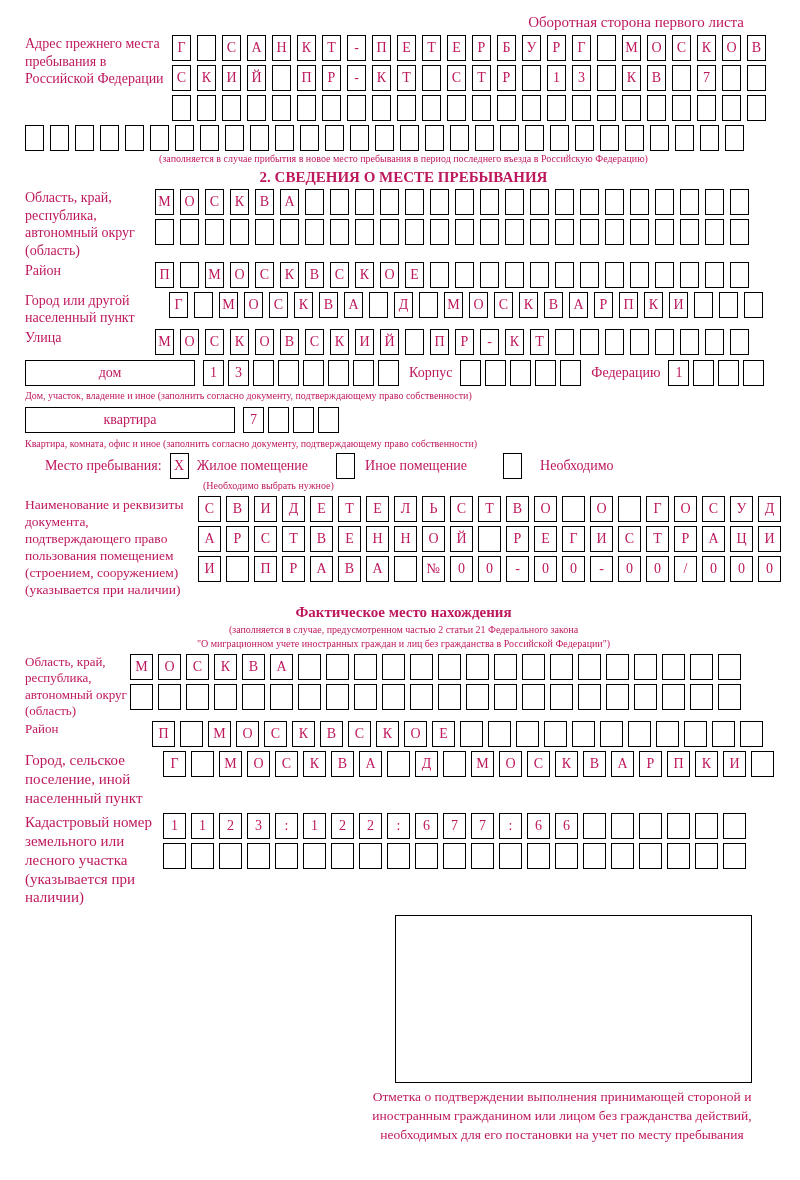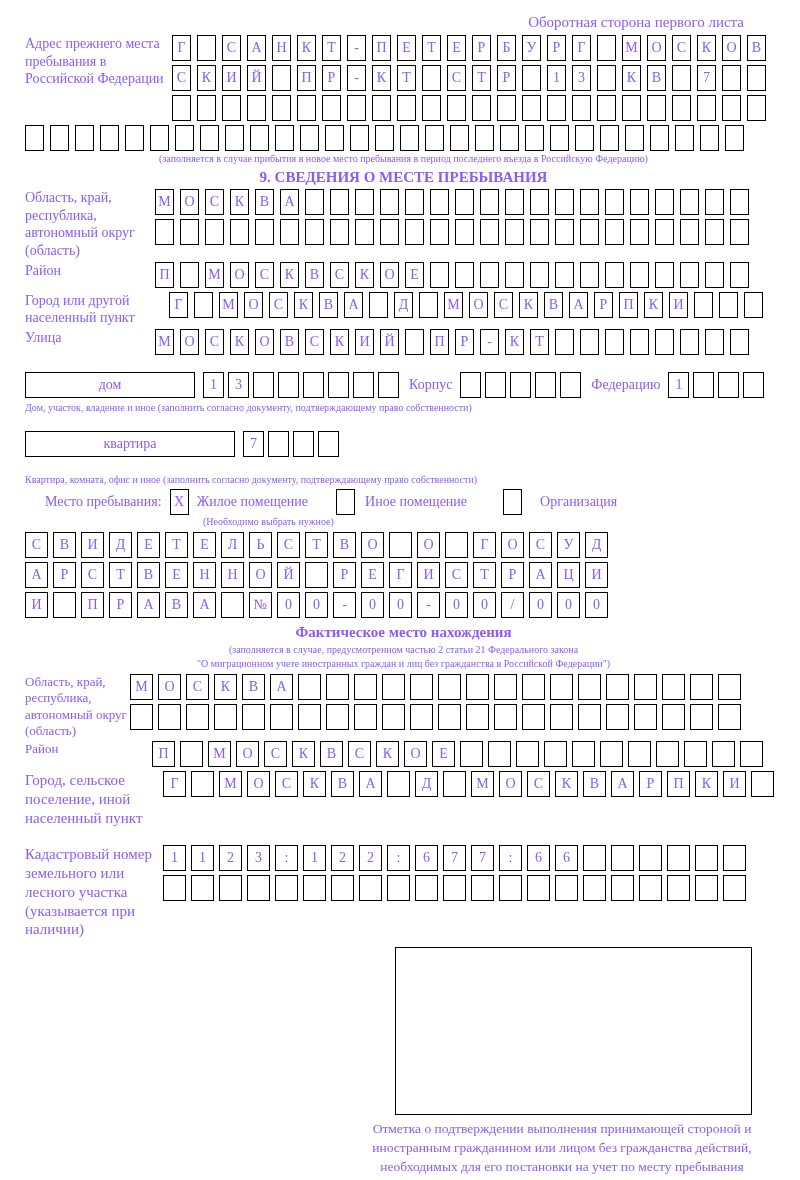--- a/index.html
+++ b/index.html
@@ -4,7 +4,7 @@
 <style>
   html,body{margin:0;padding:0;background:#fff;}
   .page{width:800px;height:1180px;box-sizing:border-box;padding:8px 18px 0 25px;
-        font-family:"Liberation Serif","DejaVu Serif",serif;color:#8b5cf6;background:#fff;
+        font-family:"Liberation Serif","DejaVu Serif",serif;color:#be185d;background:#fff;
         overflow:hidden;position:relative;}
   .hdr{margin-top:6px;text-align:right;padding-right:38px;font-size:15px;}
   .frow{display:flex;align-items:flex-start;}

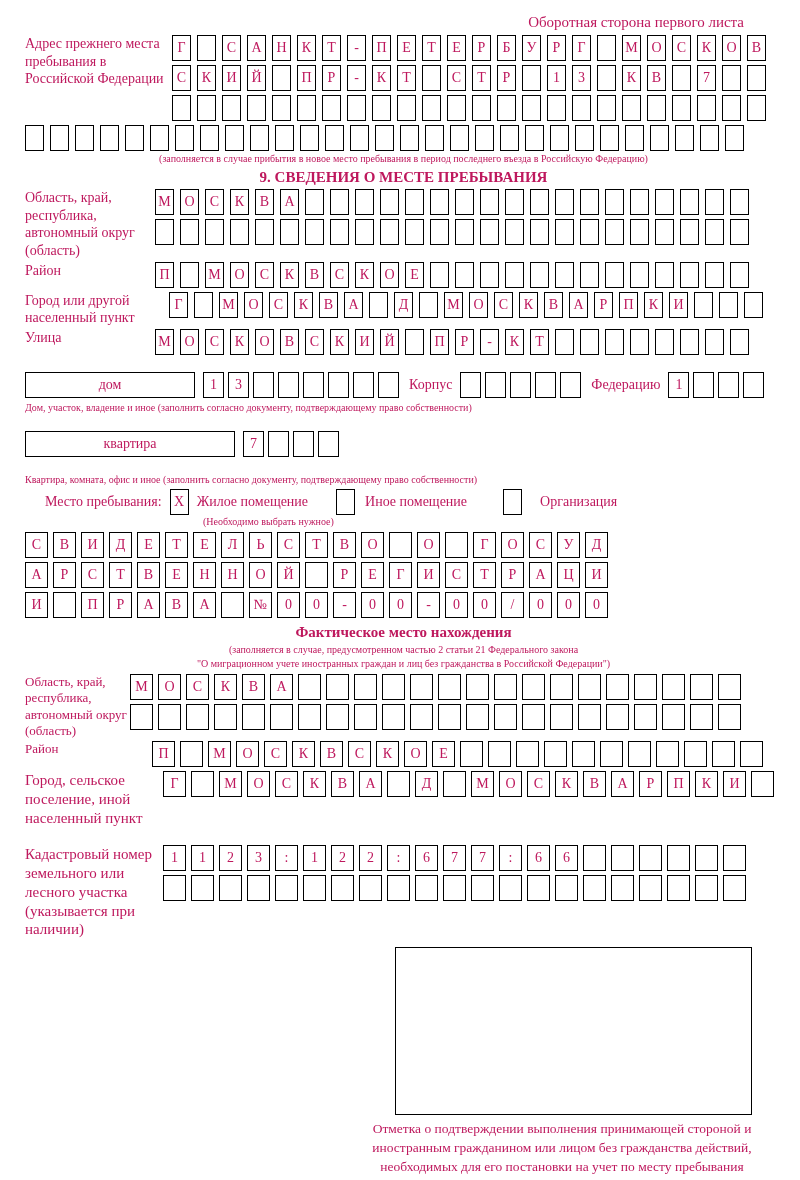--- a/index.html
+++ b/index.html
@@ -161,7 +161,7 @@
     </div>
   <div class="cap center mt2">(заполняется в случае прибытия в новое место пребывания в период последнего въезда в Российскую Федерацию)</div>
 
-  <div class="title mt4">9. СВЕДЕНИЯ О МЕСТЕ ПРЕБЫВАНИЯ</div>
+  <div class="title mt4">2. СВЕДЕНИЯ О МЕСТЕ ПРЕБЫВАНИЯ</div>
 
   <div class="frow mt3">
     <div class="lbl w130">Область, край, республика, автономный округ (область)</div>

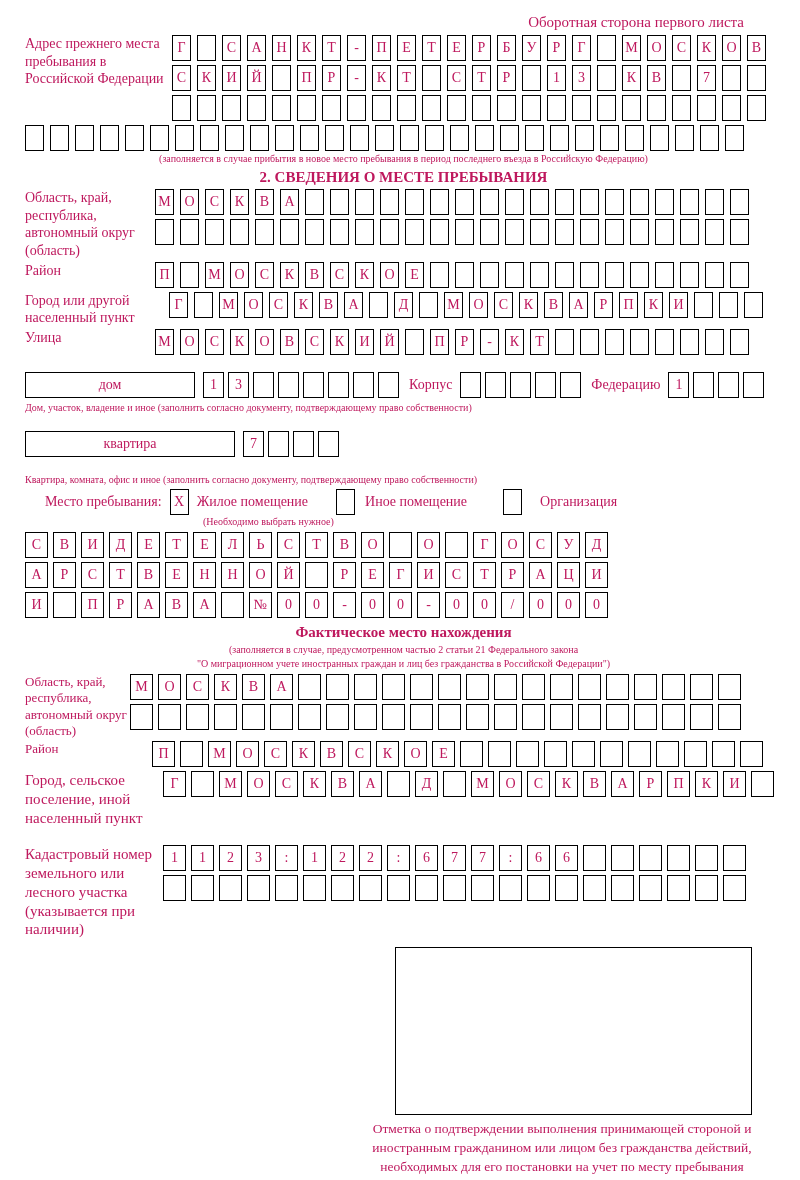--- a/index.html
+++ b/index.html
@@ -28,7 +28,7 @@
   .center{text-align:center;}
   .title{font-size:15px;font-weight:bold;text-align:center;}
   .mt1{margin-top:1px;}.mt2{margin-top:2px;}.mt3{margin-top:3px;}.mt4{margin-top:4px;}
-  .mt5{margin-top:17px;}.mt6{margin-top:6px;}.mt16{margin-top:4px;}
+  .mt5{margin-top:5px;}.mt6{margin-top:6px;}.mt16{margin-top:4px;}
   .ml14{margin-left:14px;} .ml8{margin-left:8px;} .ml10{margin-left:10px;}
   .ml18{margin-left:18px;} .ml28{margin-left:28px;} .ml36{margin-left:36px;}
   .note{margin-left:178px;}

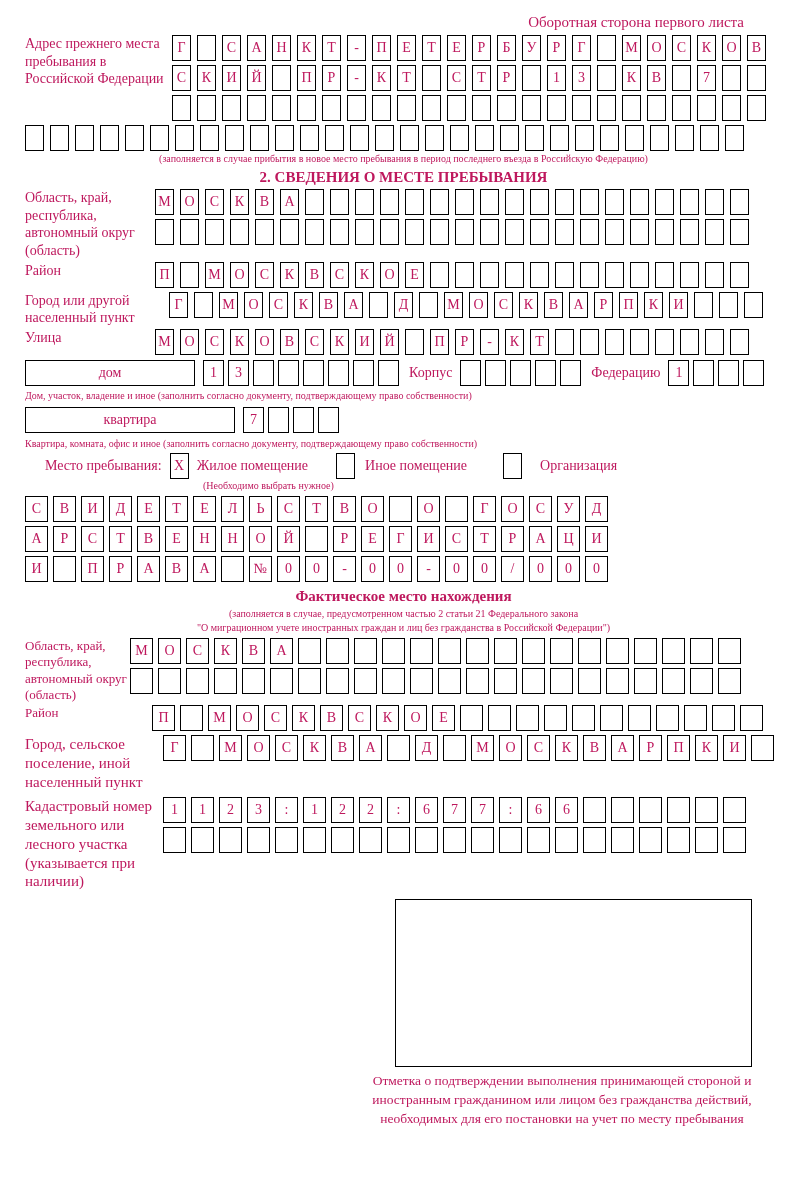--- a/index.html
+++ b/index.html
@@ -359,7 +359,7 @@
     <span class="cell ml28"></span>
     <div class="inline-lbl ml10">Иное помещение</div>
     <span class="cell ml36"></span>
-    <div class="inline-lbl ml18">Организация</div>
+    <div class="inline-lbl ml18">Необходимо</div>
   </div>
   <div class="cap note mt1">(Необходимо выбрать нужное)</div>
 

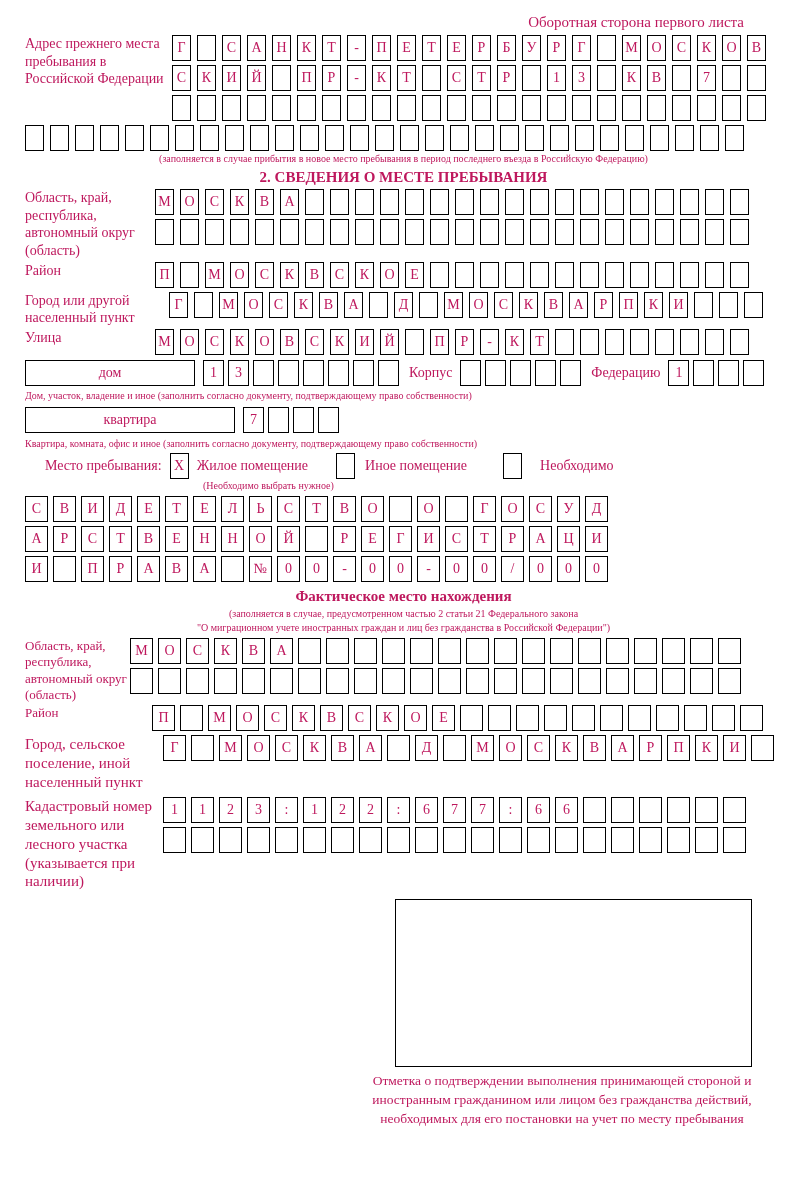--- a/index.html
+++ b/index.html
@@ -364,6 +364,7 @@
   <div class="cap note mt1">(Необходимо выбрать нужное)</div>
 
   <div class="frow mt4">
+    <div class="lbl w173">Наименование и реквизиты документа, подтверждающего право пользования помещением (строением, сооружением) (указывается при наличии)</div>
     <div class="rows">
       <div class="boxes wide">
           <span class="cell">С</span>

